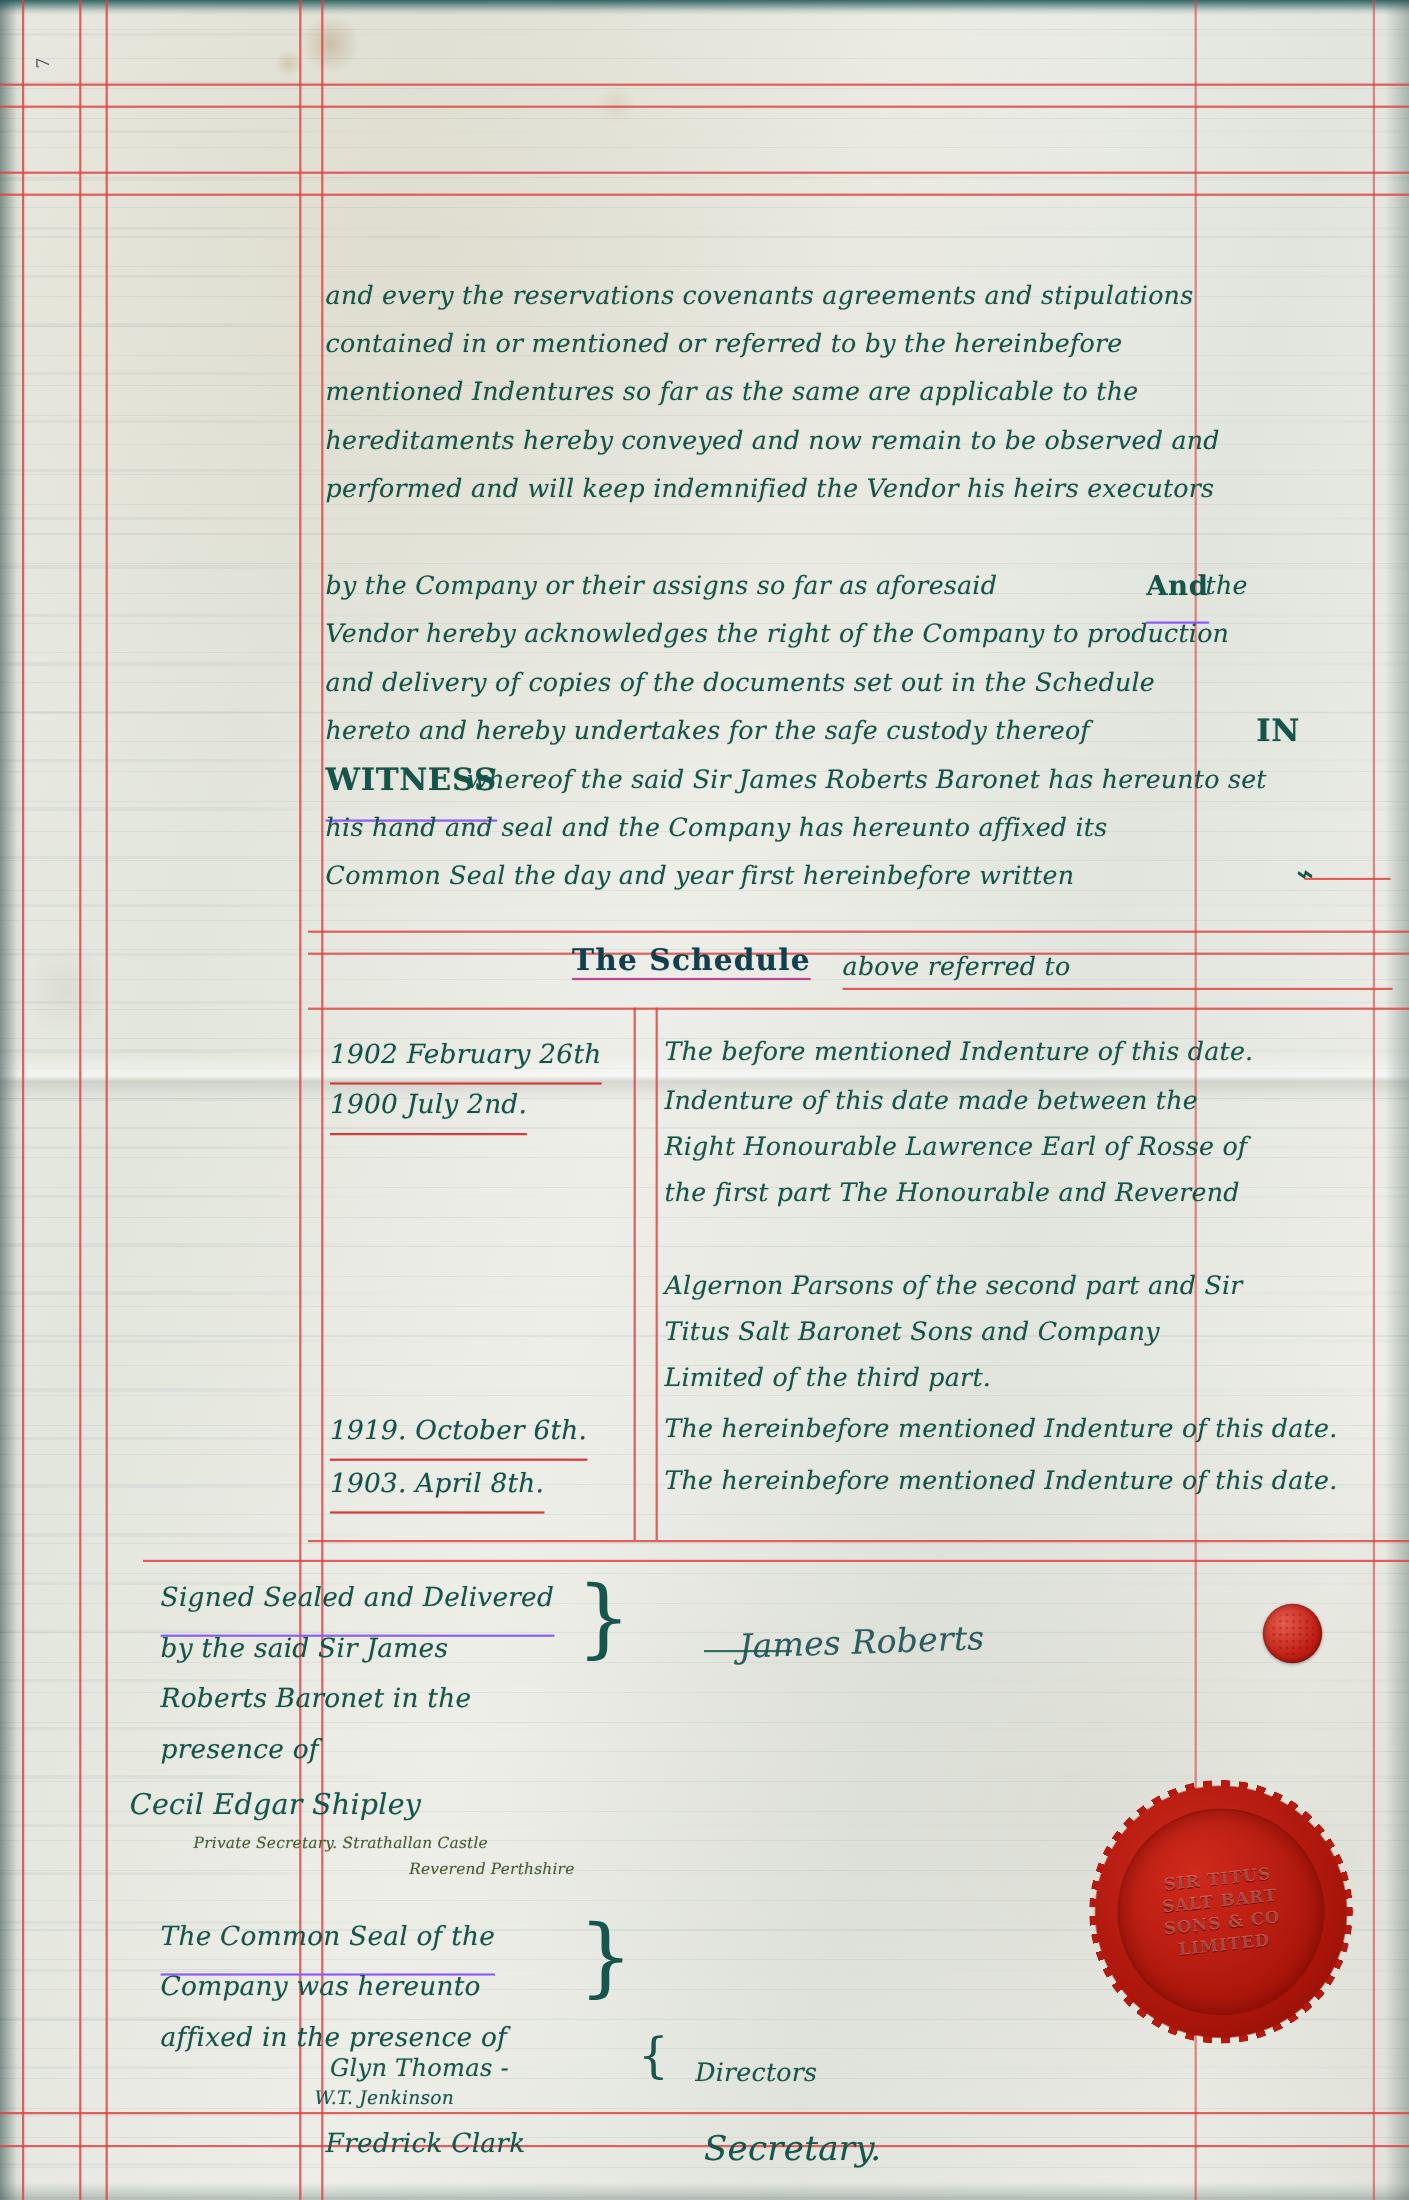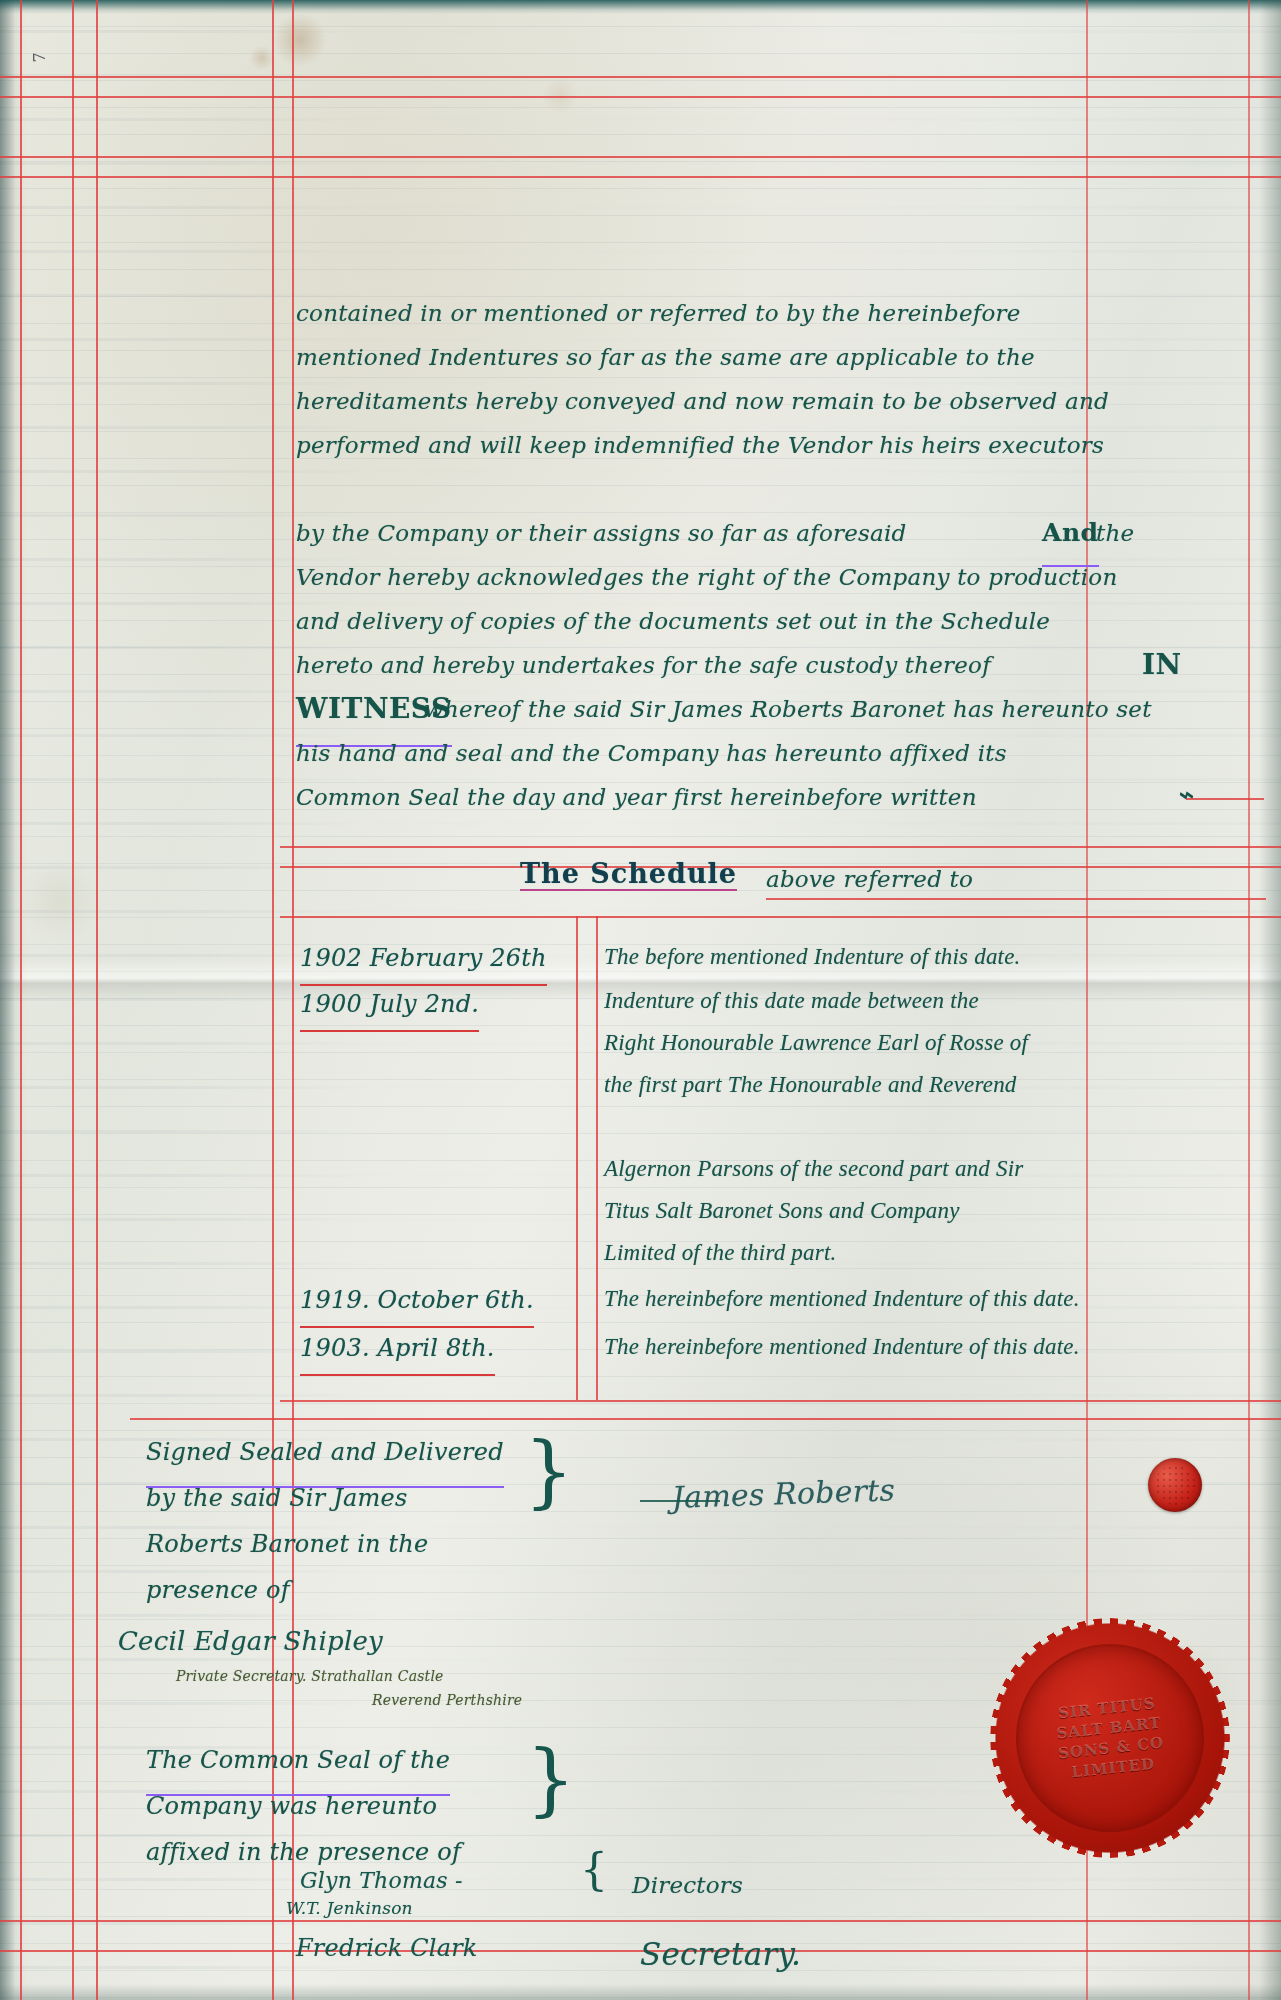--- a/index.html
+++ b/index.html
@@ -328,6 +328,7 @@
 
   <div class="corner-mark" style="left:34px; top:48px;">7</div>
 
+  <div class="hand body-line" style="left:296px; top:258px;">and every the reservations covenants agreements and stipulations</div>
   <div class="hand body-line" style="left:296px; top:302px;">contained in or mentioned or referred to by the hereinbefore</div>
   <div class="hand body-line" style="left:296px; top:346px;">mentioned Indentures so far as the same are applicable to the</div>
   <div class="hand body-line" style="left:296px; top:390px;">hereditaments hereby conveyed and now remain to be observed and</div>

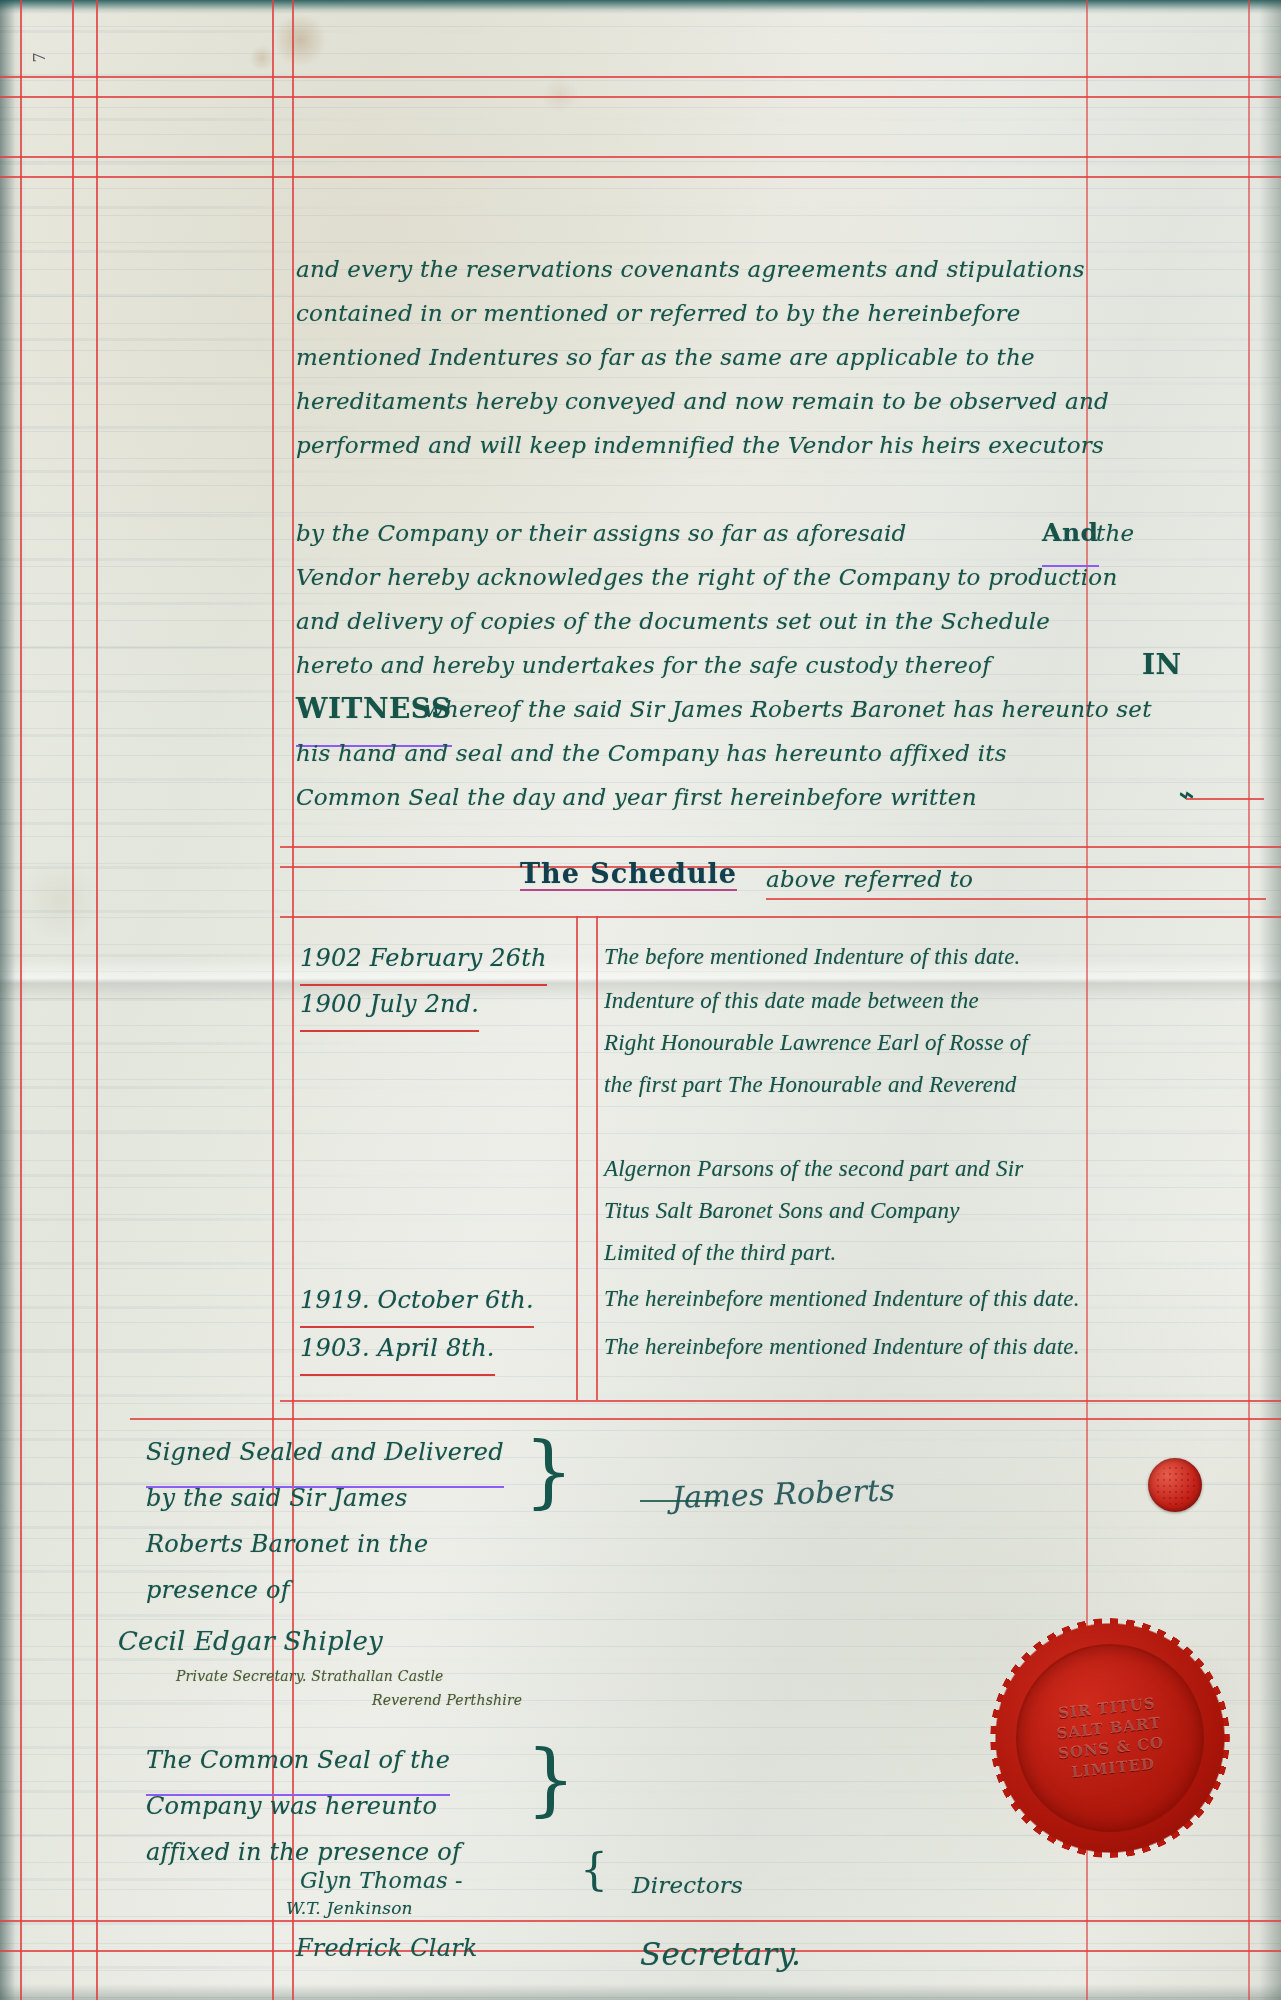--- a/index.html
+++ b/index.html
@@ -143,7 +143,7 @@
     border-bottom: 2px solid #d83a3a;
     padding-bottom: 12px;
   }
-  .sched-text { font-size: 23px; font-family: Liberation Serif, serif; }
+  .sched-text { font-size: 23px; }
 
   .sig-block { font-size: 24px; }
   .sig-name {

